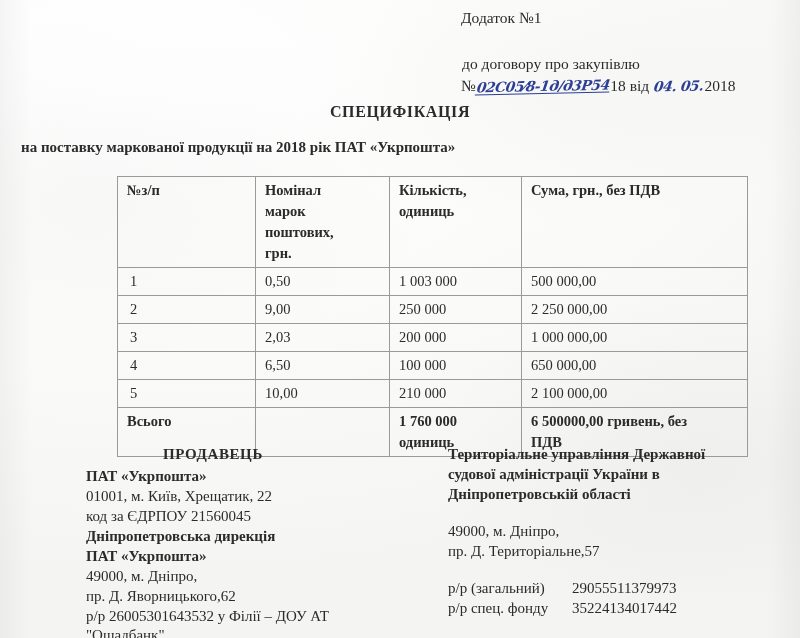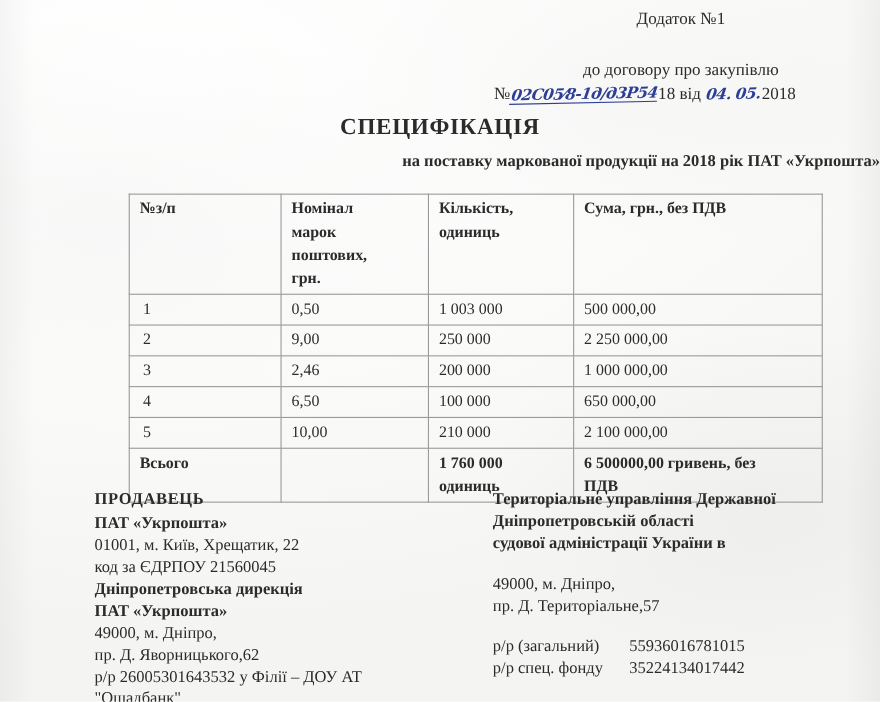--- a/index.html
+++ b/index.html
@@ -45,12 +45,11 @@
   
   .hdr {
     position: absolute;
-    left: 449px;
+    left: 461px;
     top: 8px;
     width: 340px;
     font-size: 15.5px;
     line-height: 1.30;
-    text-align: center;
   }
   .hdr .annex { margin: 0 0 26px 0; }
   .hdr .contract-line { margin: 1px; white-space: nowrap; }

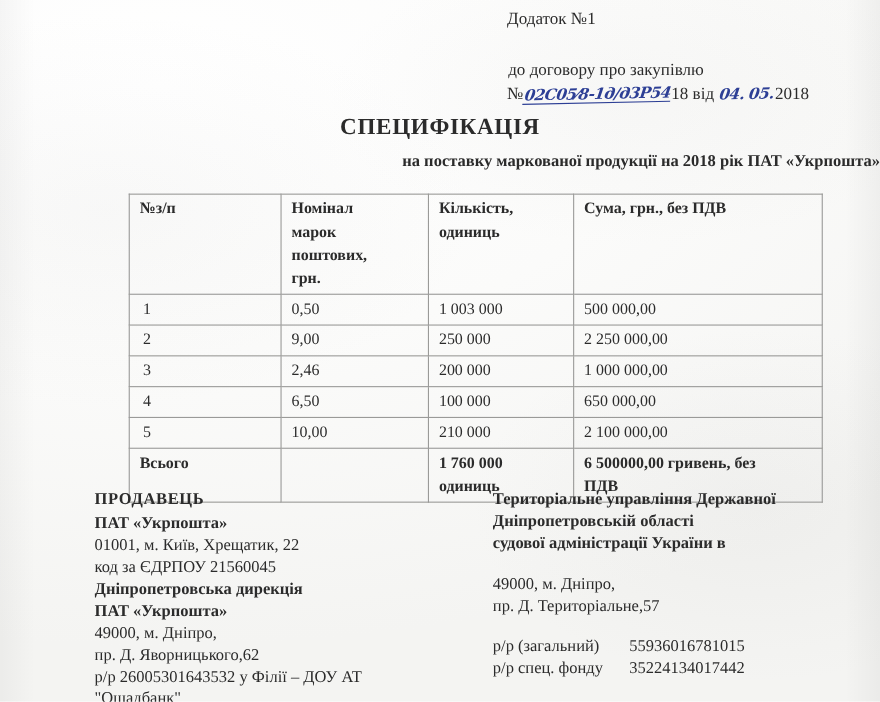--- a/index.html
+++ b/index.html
@@ -77,7 +77,7 @@
     top: 103px;
     text-align: center;
     font-weight: 700;
-    font-size: 21px;
+    font-size: 16px;
     letter-spacing: .6px;
   }
   .subtitle {

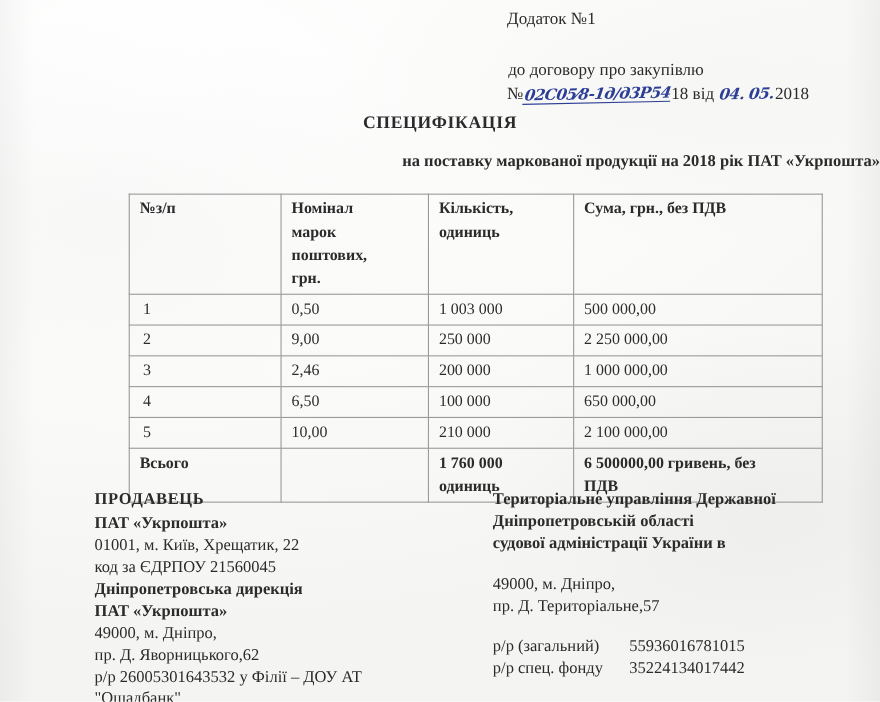--- a/index.html
+++ b/index.html
@@ -84,7 +84,7 @@
     position: absolute;
     left: 0; right: 0;
     top: 139px;
-    text-align: right;
+    text-align: left;
     font-weight: 700;
     font-size: 15px;
     padding-left: 21px;

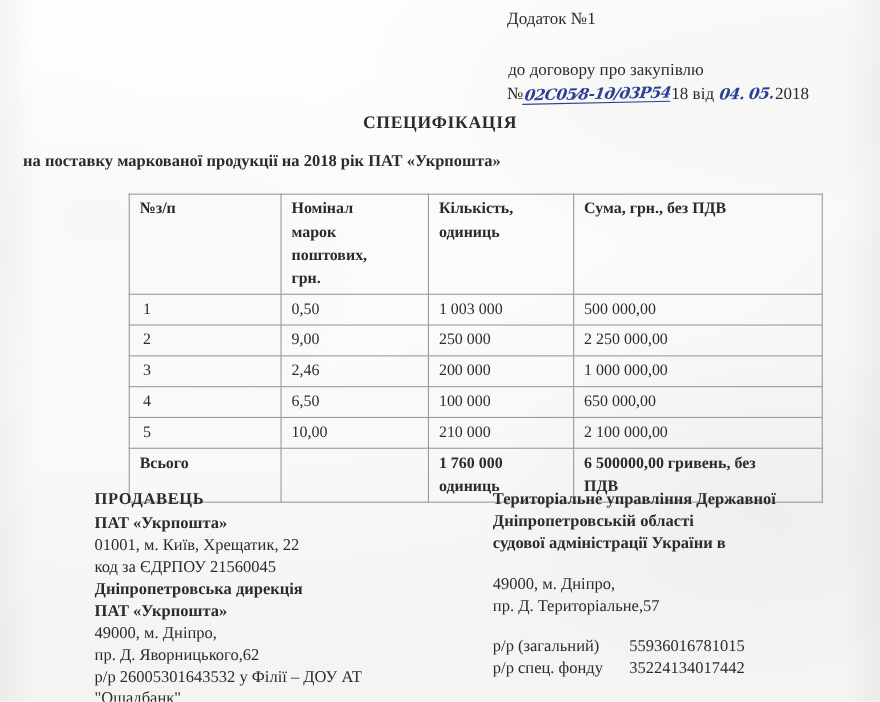--- a/index.html
+++ b/index.html
@@ -195,7 +195,7 @@
       </tr>
       <tr>
         <td class="c1 num-col">3</td>
-        <td class="c2">2,46</td>
+        <td class="c2">2,03</td>
         <td class="c3">200 000</td>
         <td class="c4">1 000 000,00</td>
       </tr>

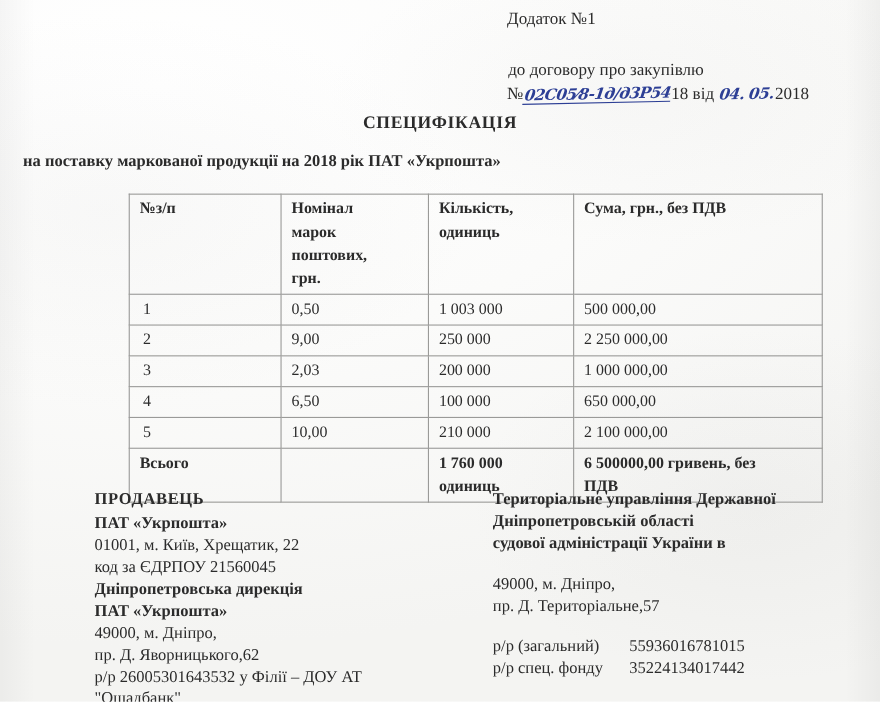--- a/index.html
+++ b/index.html
@@ -128,7 +128,7 @@
     letter-spacing: .6px;
     margin: 0 0 2px 0;
   }
-  .party.seller .role { padding-right: 96px; }
+  .party.seller .role { text-align: center; padding-right: 96px; }
   .party .ln { margin: 0; white-space: nowrap; }
   .party .ln.b { font-weight: 700; }
   .party .gap { height: 17px; }

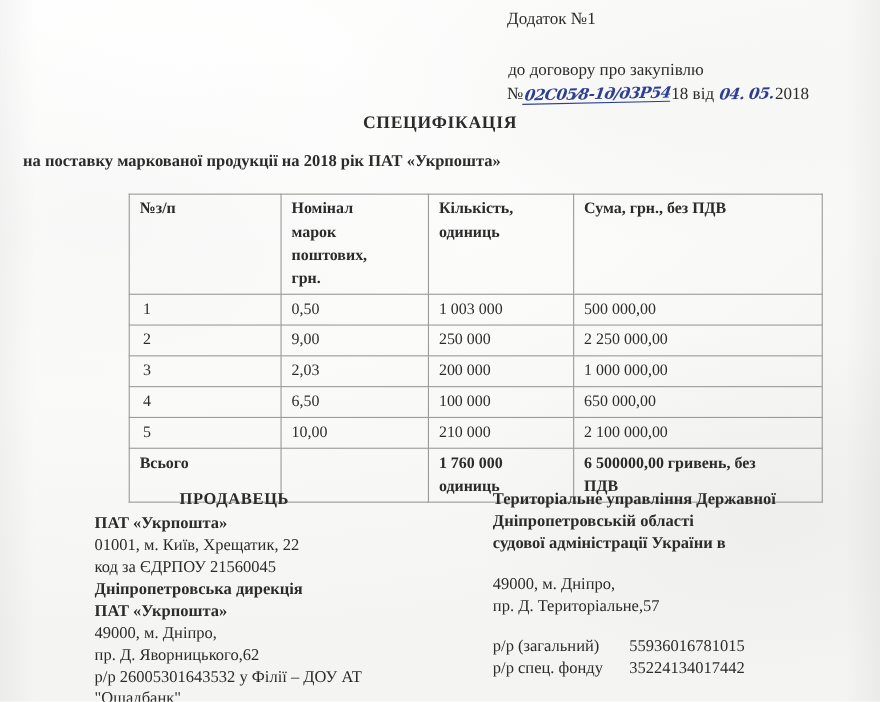--- a/index.html
+++ b/index.html
@@ -241,8 +241,8 @@
 
   <div class="party buyer clipped">
     <p class="ln b">Територіальне управління Державної</p>
+    <p class="ln b">судової адміністрації України в</p>
     <p class="ln b">Дніпропетровській області</p>
-    <p class="ln b">судової адміністрації України в</p>
     <div class="gap"></div>
     <p class="ln">49000, м. Дніпро,</p>
     <p class="ln">пр. Д. Територіальне,57</p>

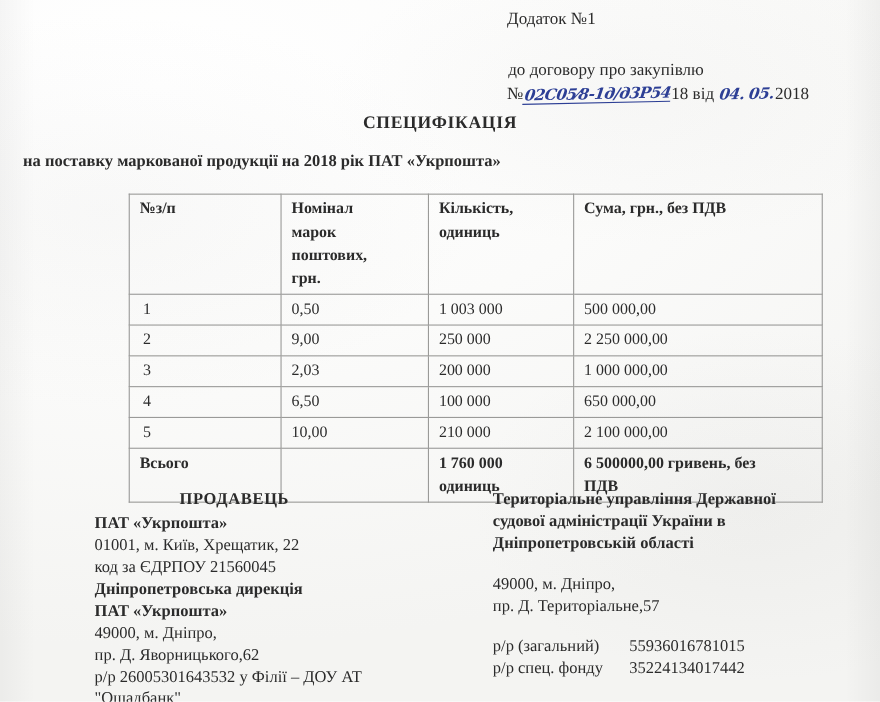--- a/index.html
+++ b/index.html
@@ -249,7 +249,7 @@
     <div class="gap"></div>
     <div class="ln acct">
       <span class="lbl">р/р (загальний)</span>
-      <span class="val">55936016781015</span>
+      <span class="val">29055511379973</span>
     </div>
     <div class="ln acct">
       <span class="lbl">р/р спец. фонду</span>

